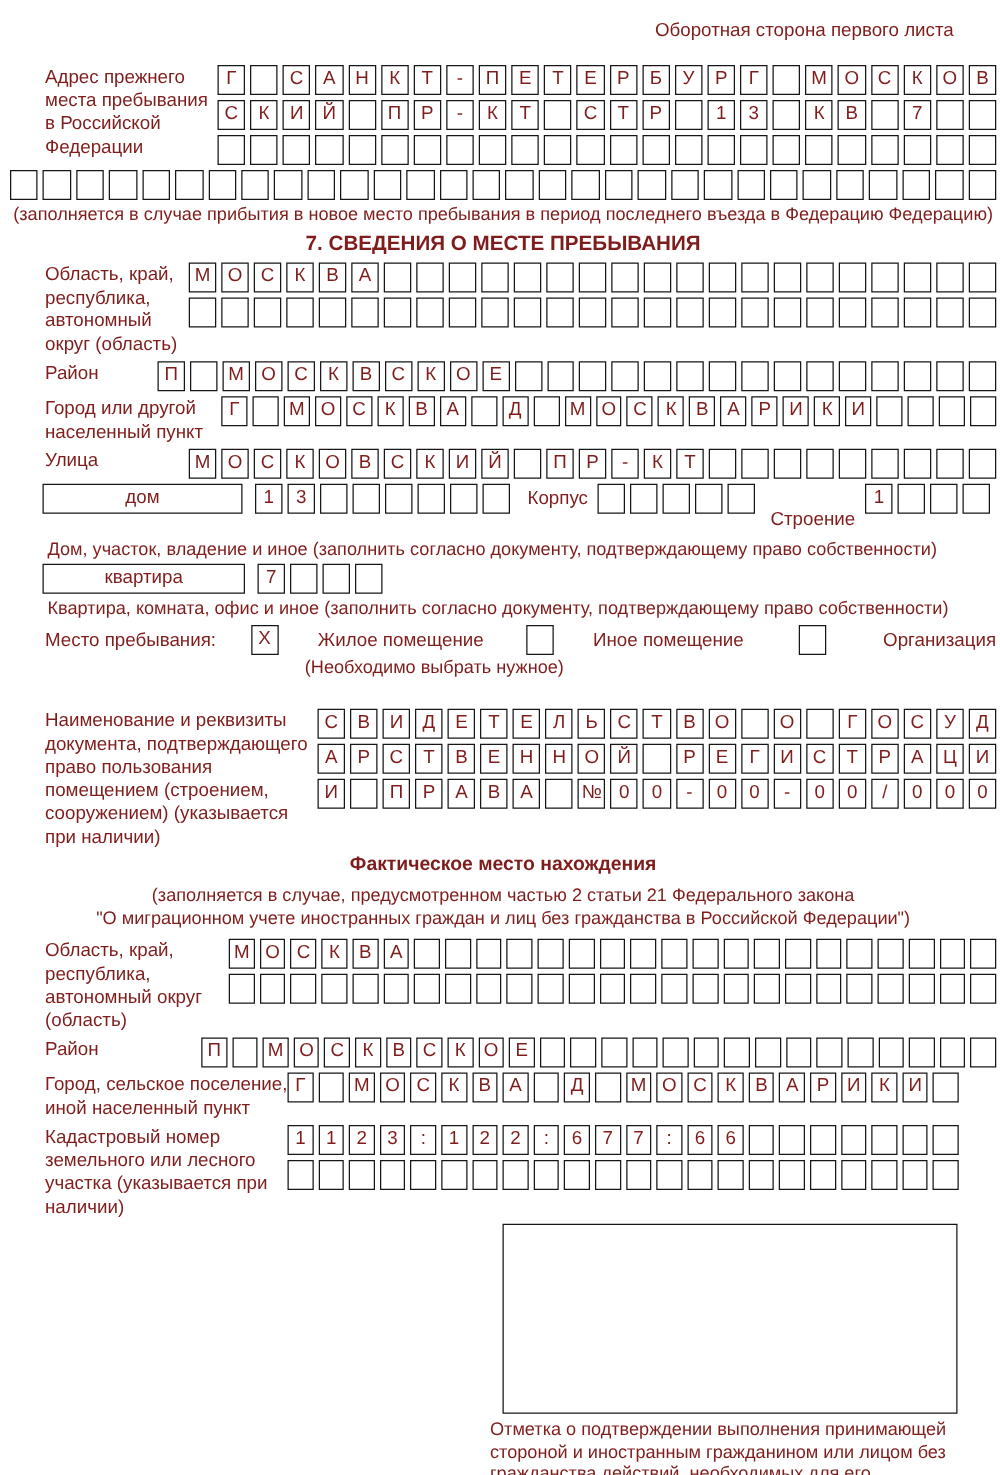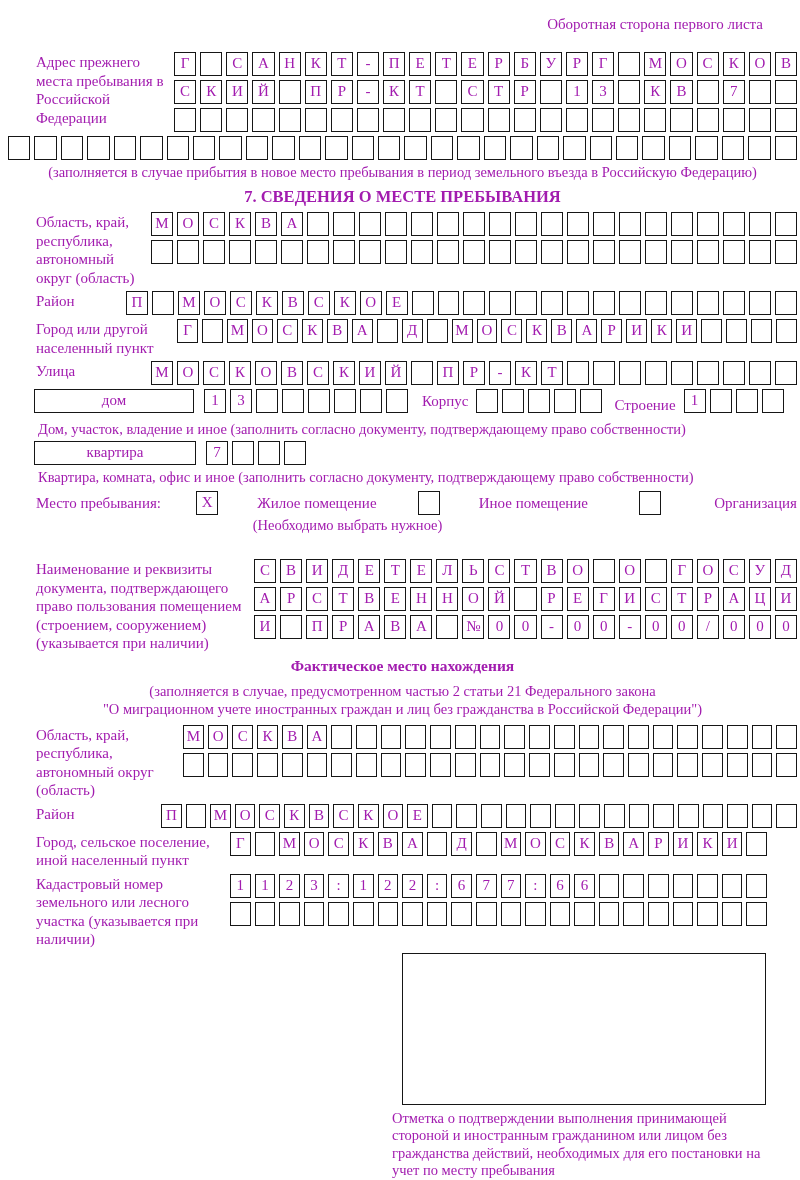--- a/index.html
+++ b/index.html
@@ -5,8 +5,8 @@
   * { margin:0; padding:0; box-sizing:border-box; }
   html,body { background:#ffffff; }
   .page {
-    width:800px; height:1180px; background:#fff; color:#a21caf;
-    font-family:Liberation Serif, serif; font-size:15px;
+    width:800px; height:1180px; background:#fff; color:#7f1d1d;
+    font-family:Liberation Sans, sans-serif; font-size:15px;
     padding:16px 3px 0 8px; overflow:hidden; position:relative;
   }
   .header-note { text-align:right; padding-right:34px; font-size:15px; }

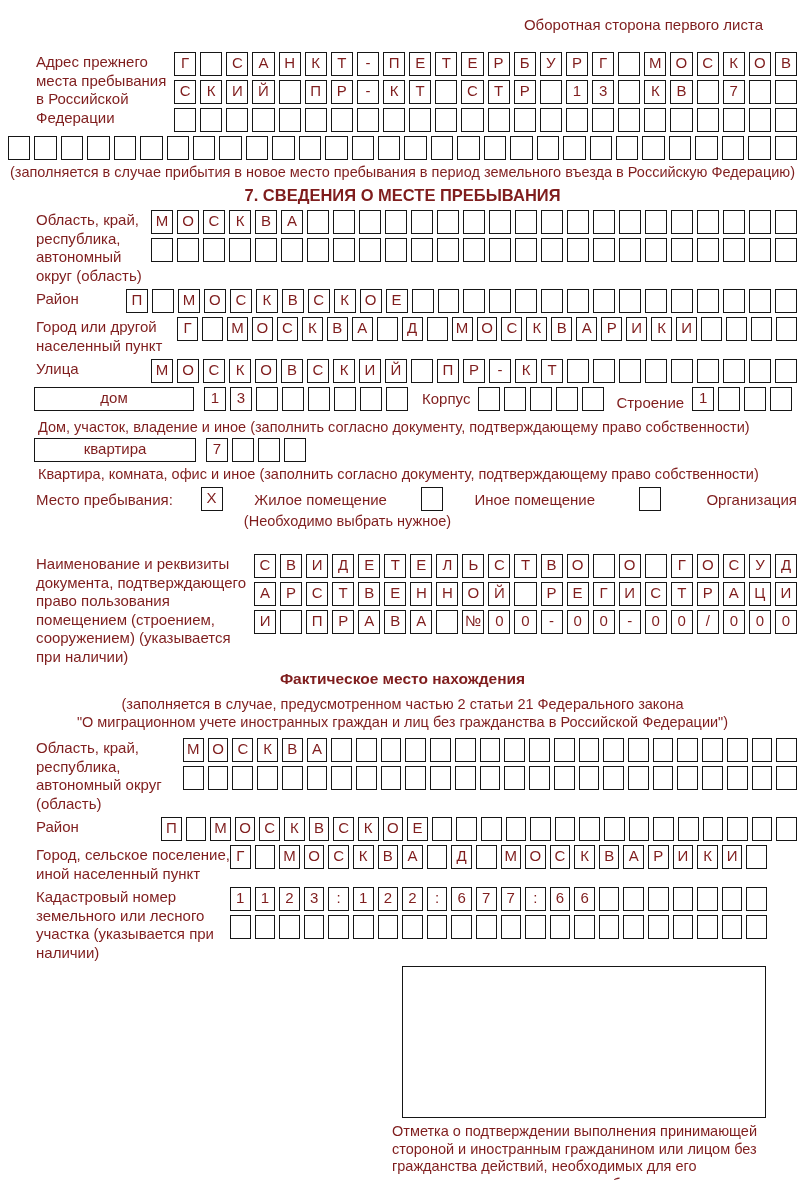--- a/index.html
+++ b/index.html
@@ -167,7 +167,7 @@
       <span class="cell"></span>
       <span class="cell"></span>
     </div>
-  <div class="center-note">(заполняется в случае прибытия в новое место пребывания в период земельного въезда в Российскую Федерацию)</div>
+  <div class="center-note">(заполняется в случае прибытия в новое место пребывания в период последнего въезда в Федерацию Федерацию)</div>
 
   <div class="sec-title">7. СВЕДЕНИЯ О МЕСТЕ ПРЕБЫВАНИЯ</div>
 

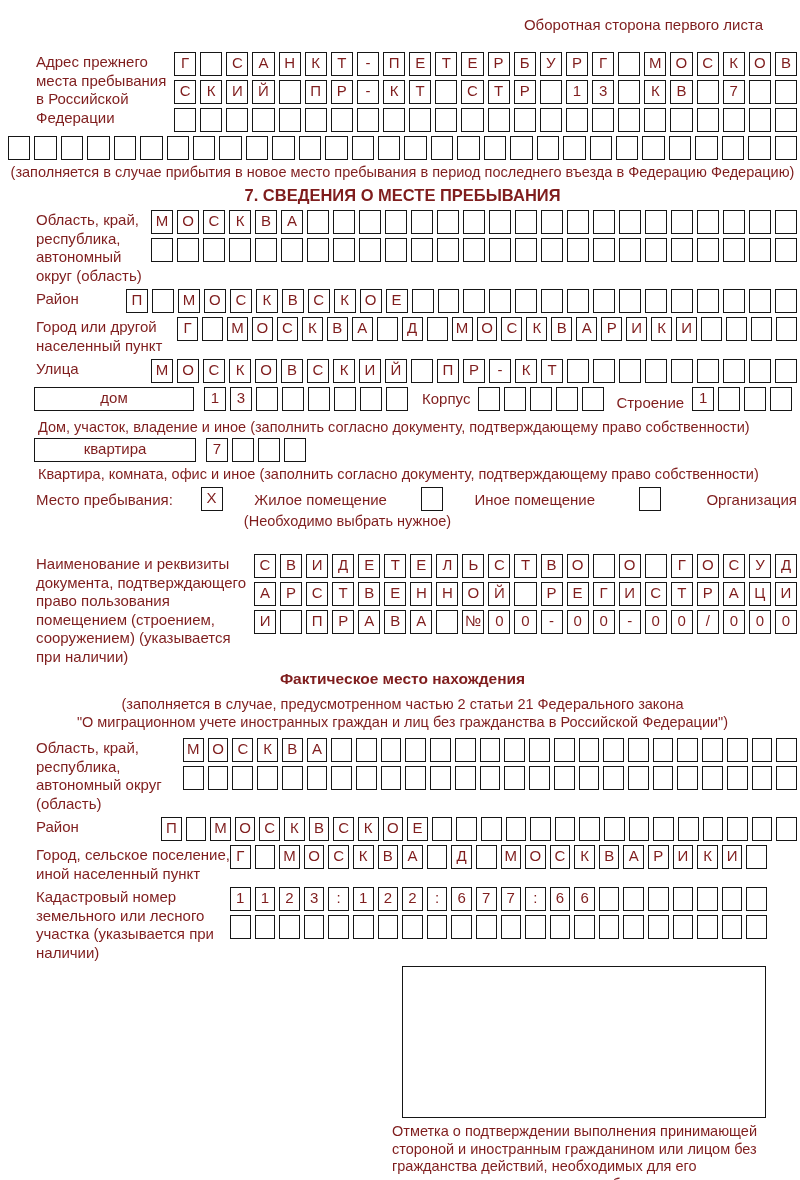--- a/index.html
+++ b/index.html
@@ -345,7 +345,7 @@
         <span class="cell"></span>
         <span class="cell"></span>
       </div>
-    <span class="inline-lab" style="margin:4px 8px 0 12px">Строение</span>
+    <span class="inline-lab" style="margin:17px 8px 0 12px">Строение</span>
     <div class="cells fixed">
         <span class="cell">1</span>
         <span class="cell"></span>

